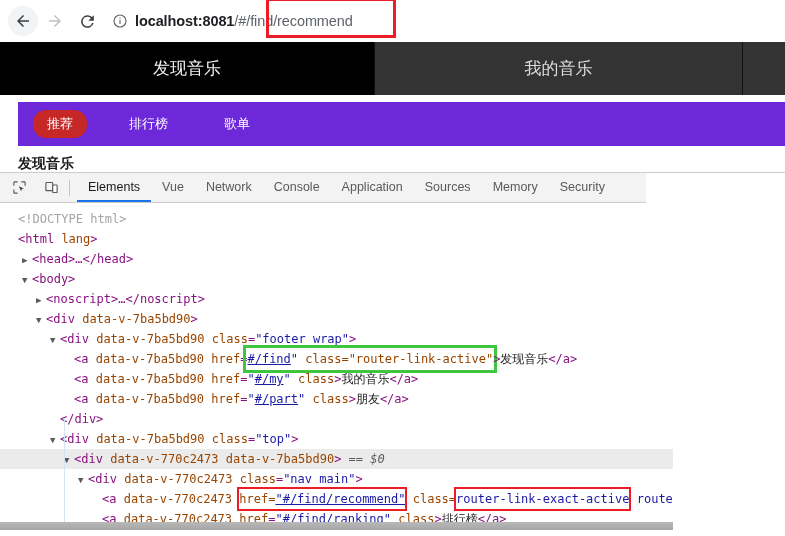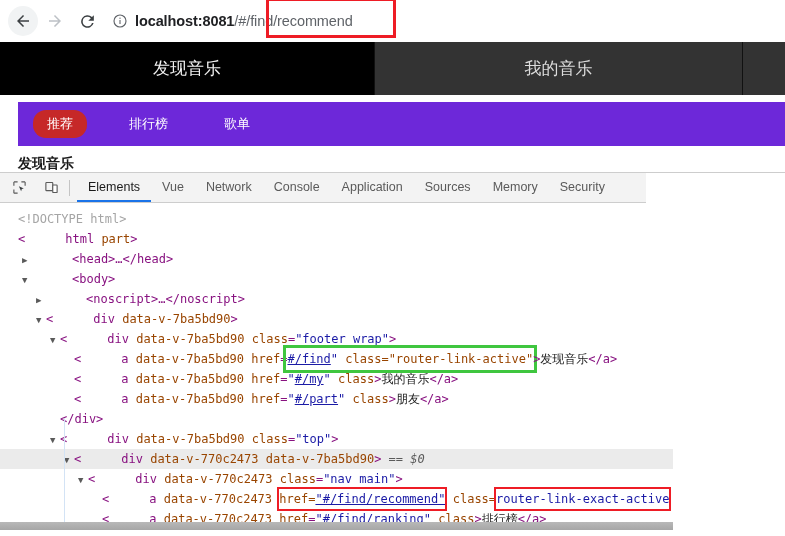--- a/index.html
+++ b/index.html
@@ -144,7 +144,7 @@
   .tw { display: inline-block; width: 10px; color: #5a5a5a; font-size: 9px; }
   .tw.none { color: transparent; }
 
-  .tag { color: #881280; margin-left: 40px; }
+  .tag { color: #881280; }
   .attr { color: #994500; }
   .val { color: #1a1aa6; }
   .punc { color: #881280; }

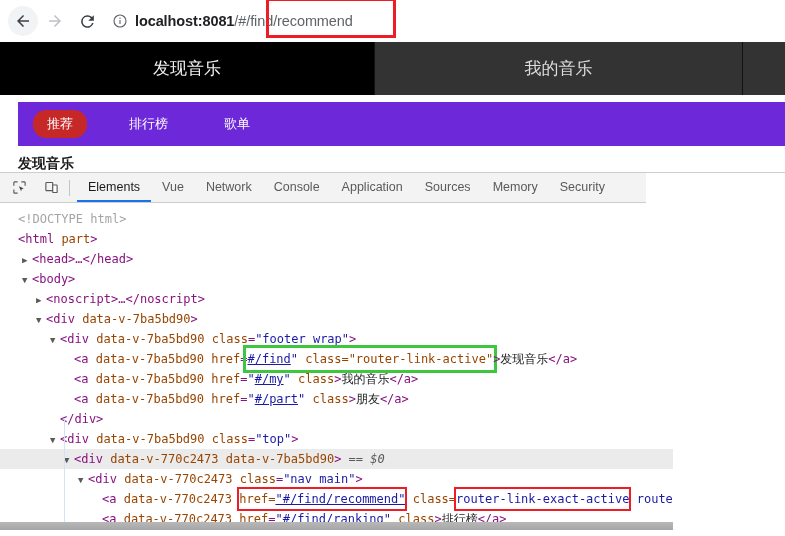--- a/index.html
+++ b/index.html
@@ -270,7 +270,7 @@
       </div>
 
       <div class="dom-row" style="padding-left:18px">
-        <span class="punc">&lt;</span><span class="tag">html</span> <span class="attr">part</span><span class="punc">&gt;</span>
+        <span class="punc">&lt;</span><span class="tag">html</span> <span class="attr">lang</span><span class="punc">&gt;</span>
       </div>
 
       <div class="dom-row" style="padding-left:22px">

